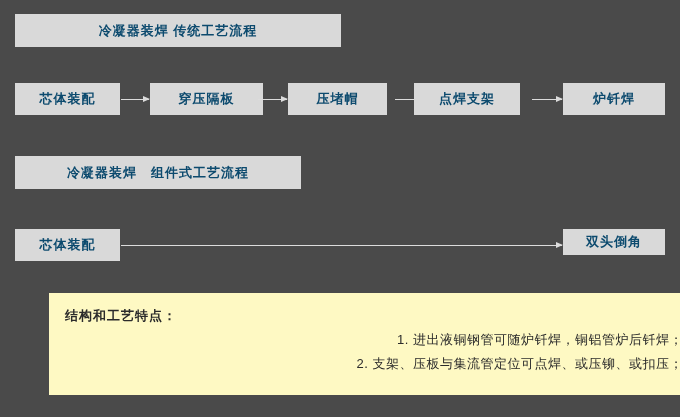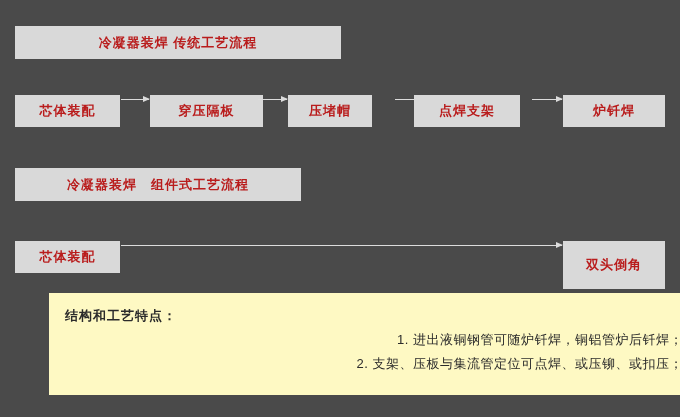--- a/index.html
+++ b/index.html
@@ -16,14 +16,13 @@
   .node {
     position: absolute;
     background: #d9d9d9;
-    color: #b91c1c;
+    color: #0c4a6e;
     display: flex;
     align-items: center;
     justify-content: center;
     font-size: 13px;
     font-weight: bold;
     letter-spacing: 1px;
-    margin-top: 12px;
   }
   .arrow {
     position: absolute;

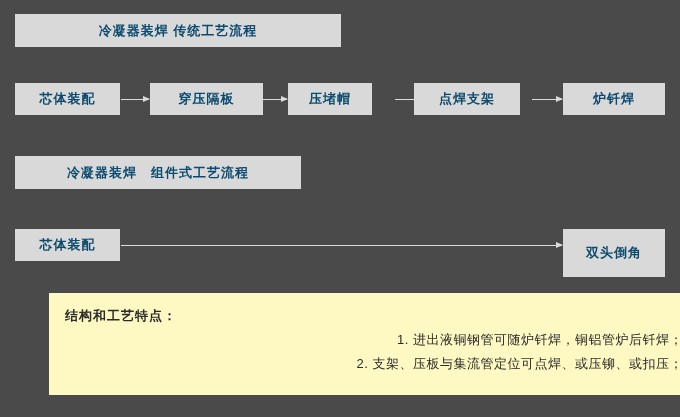--- a/index.html
+++ b/index.html
@@ -70,7 +70,7 @@
 <div class="node" style="left:150px; top:83px; width:113px; height:32px;">穿压隔板</div>
 <div class="arrow" style="left:258px; top:99px; width:29px;"></div>
 
-<div class="node" style="left:288px; top:83px; width:84px; height:32px;">压堵帽</div>
+<div class="node" style="left:288px; top:83px; width:99px; height:32px;">压堵帽</div>
 <div class="arrow" style="left:395px; top:99px; width:29px;"></div>
 
 <div class="node" style="left:414px; top:83px; width:106px; height:32px;">点焊支架</div>

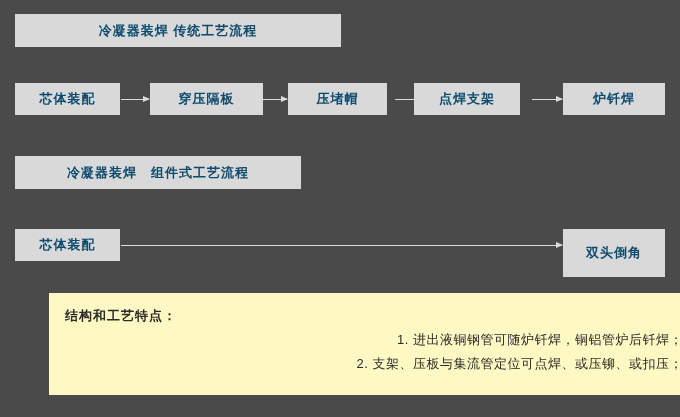--- a/index.html
+++ b/index.html
@@ -83,7 +83,7 @@
 <div class="node" style="left:15px; top:229px; width:105px; height:32px;">芯体装配</div>
 <div class="arrow" style="left:121px; top:245px; width:441px;"></div>
 
-<div class="node" style="left:563px; top:229px; width:102px; height:48px;">双头倒角</div>
+<div class="node" style="left:563px; top:229px; width:102px; height:26px;">双头倒角</div>
 
 <div class="panel" style="left:15px; top:293px; width:650px; height:102px;">
   <div class="heading">结构和工艺特点：</div>

